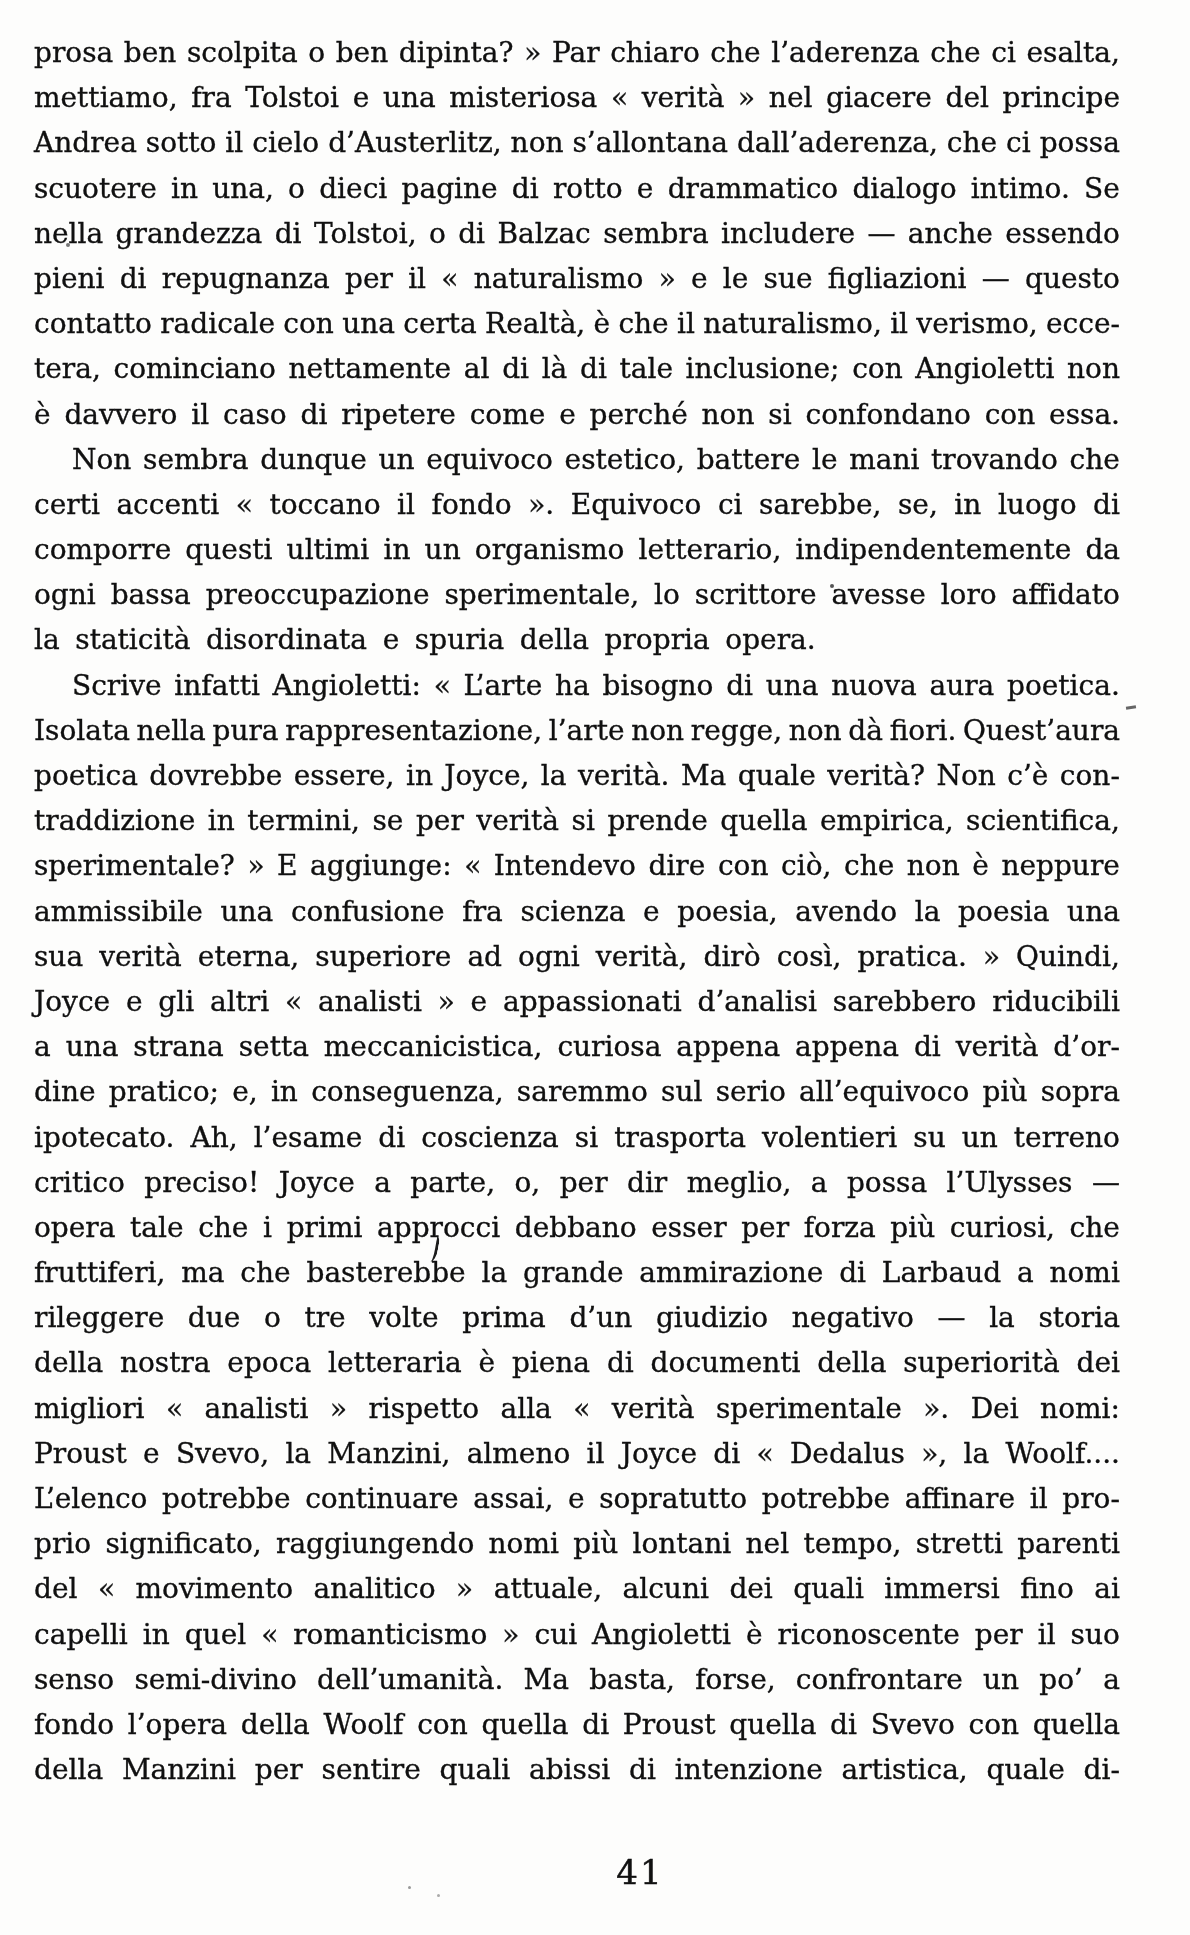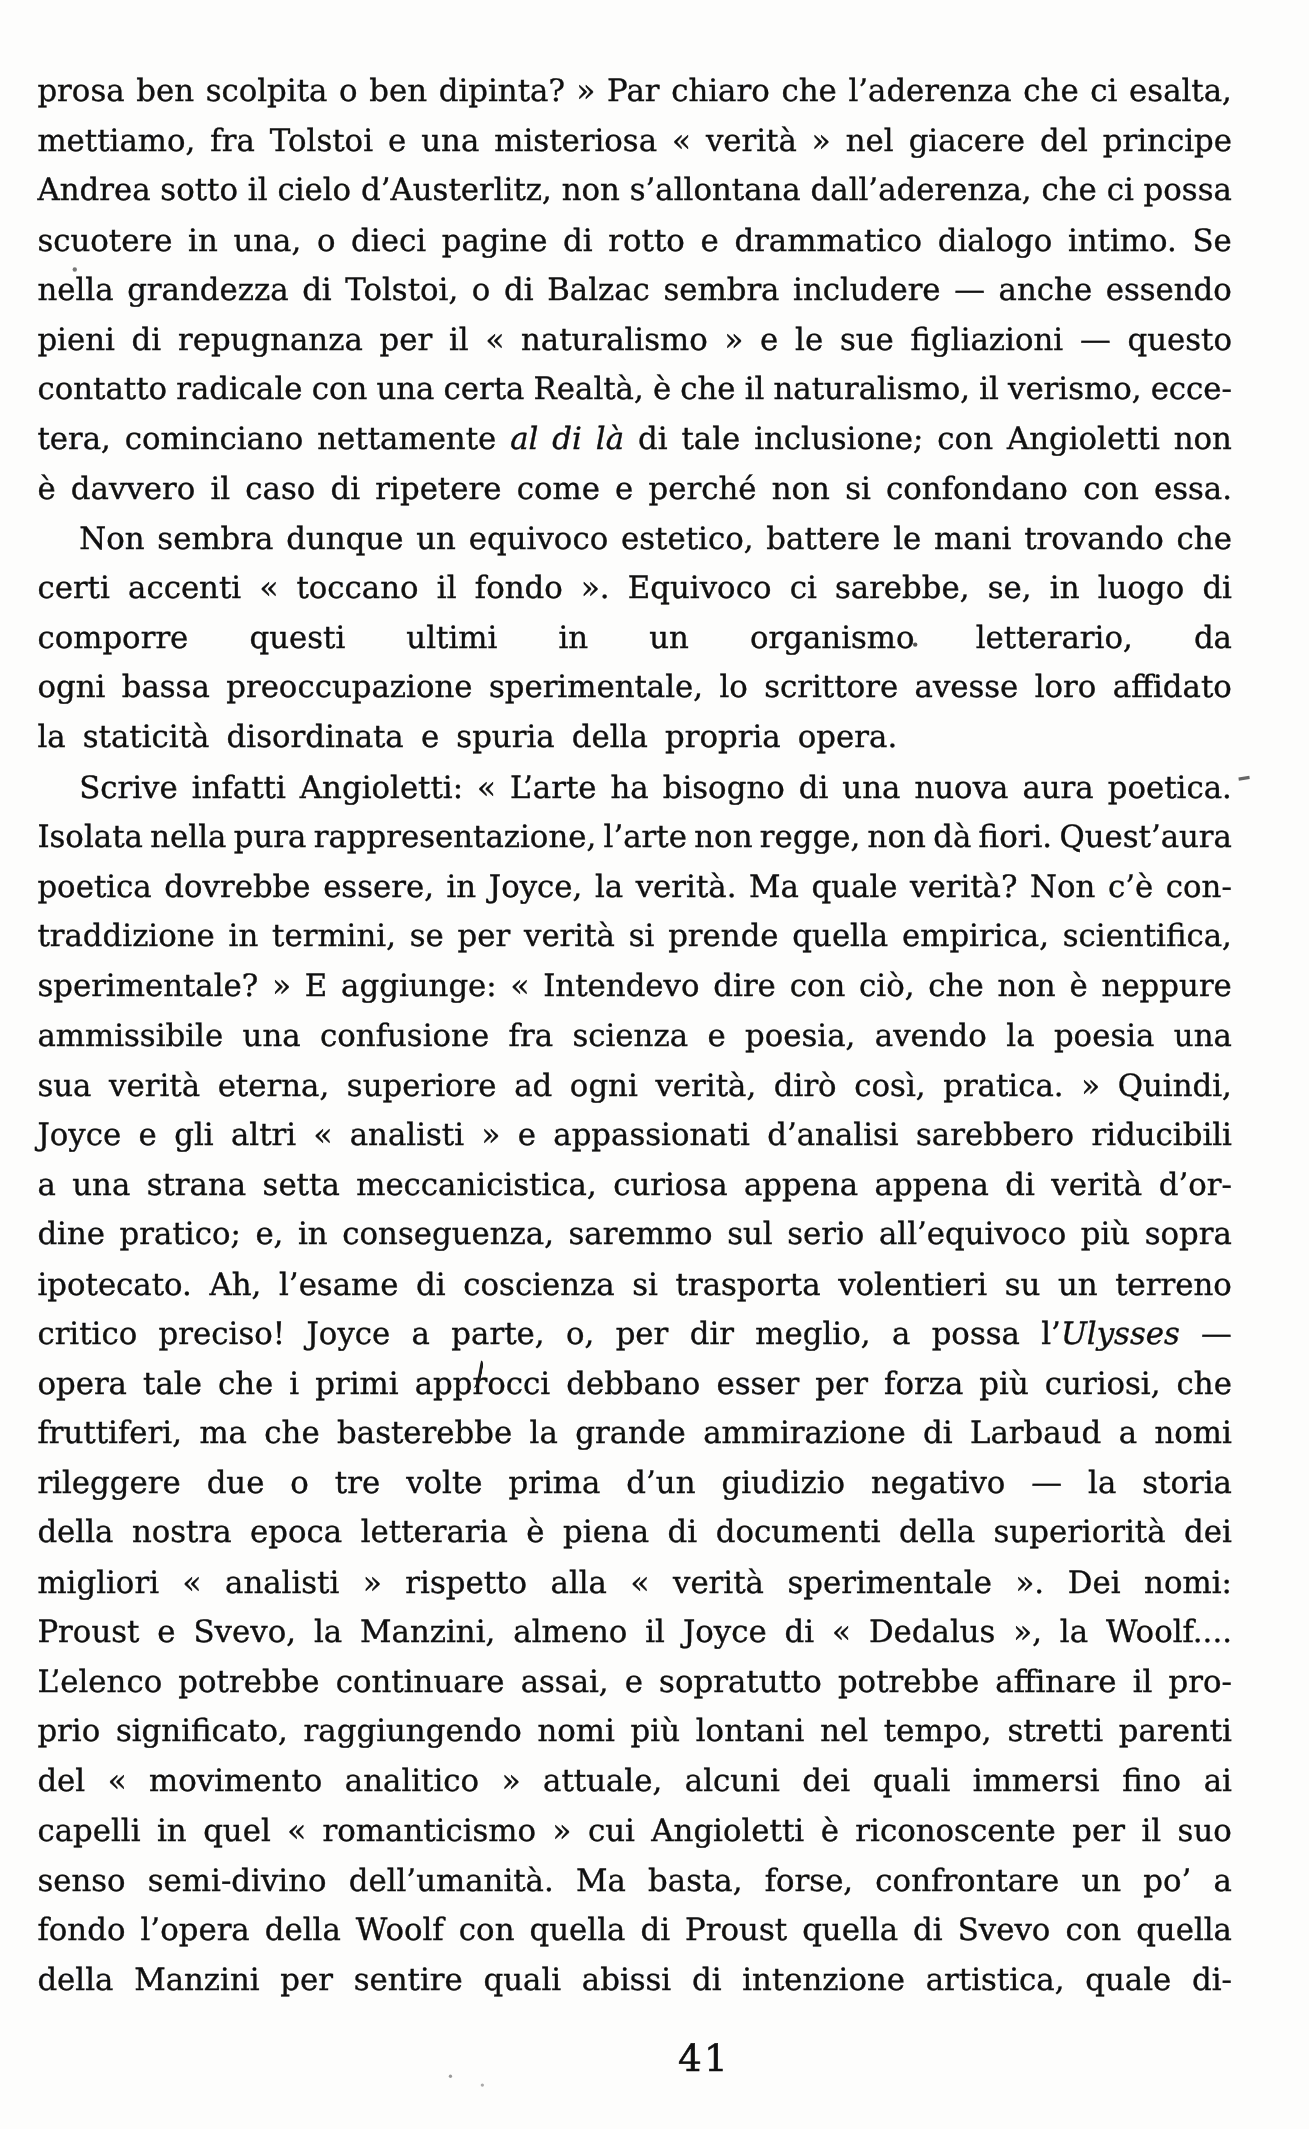--- a/index.html
+++ b/index.html
@@ -20,7 +20,6 @@
     left:34px;top:30px;
     width:1086px;
     font-size:28px;
-    margin-top:30px;
     -webkit-text-stroke:0.35px var(--ink);
   }
   .line{

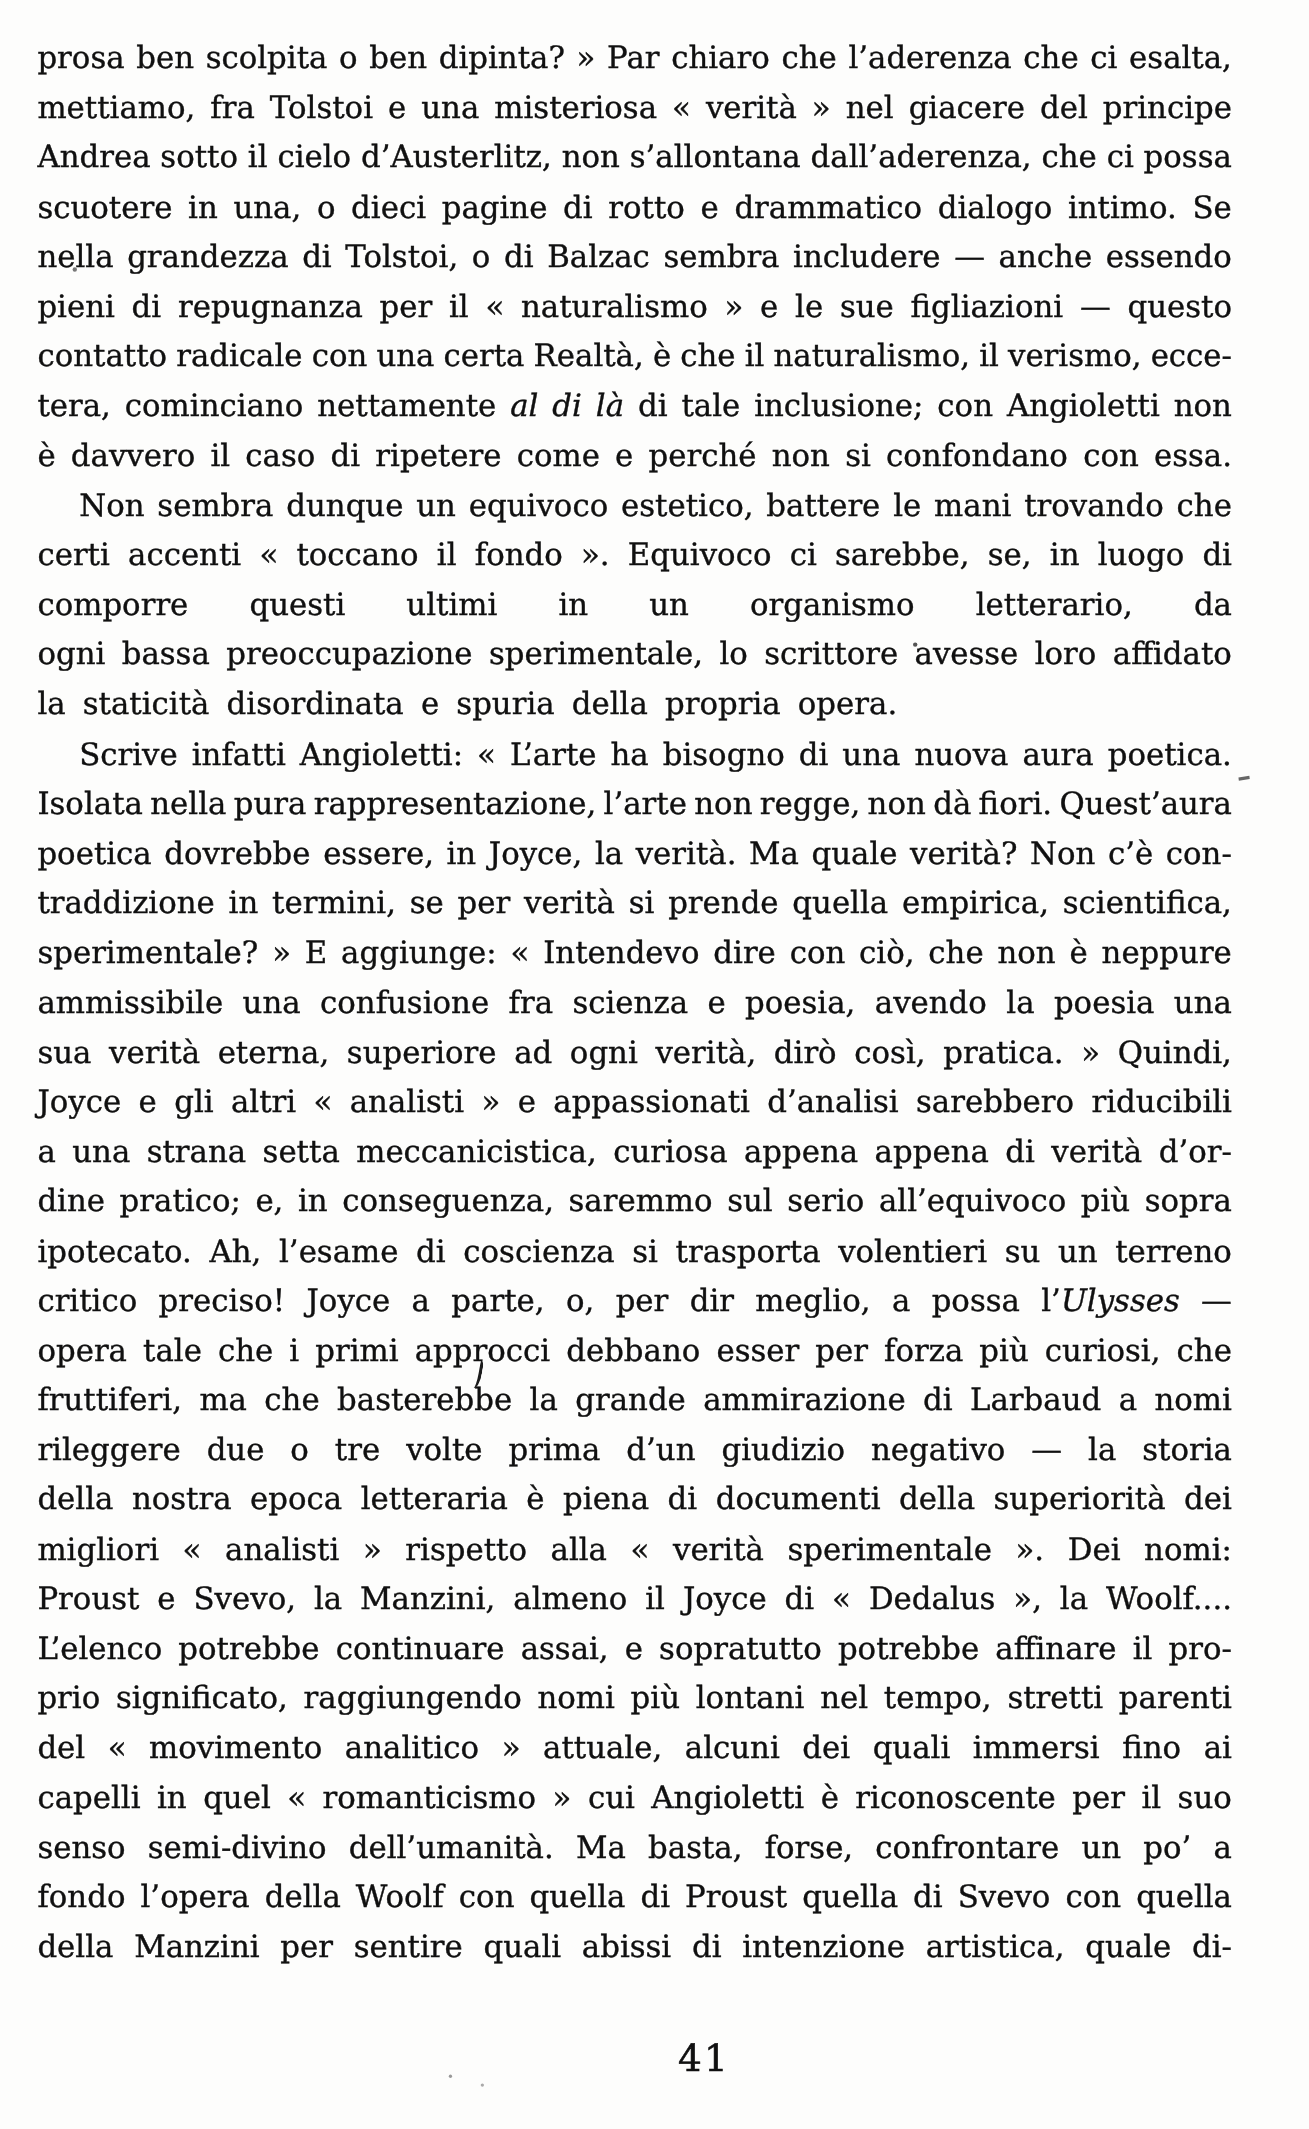--- a/index.html
+++ b/index.html
@@ -32,7 +32,7 @@
   .line.l{display:block;word-spacing:0.24em;}
   .line.ind{margin-left:38px;}
   .w{white-space:nowrap;}
-  .it{font-style:italic;}
+  .it{}
   .page-number{
     position:absolute;
     left:0;top:1852px;width:1190px;

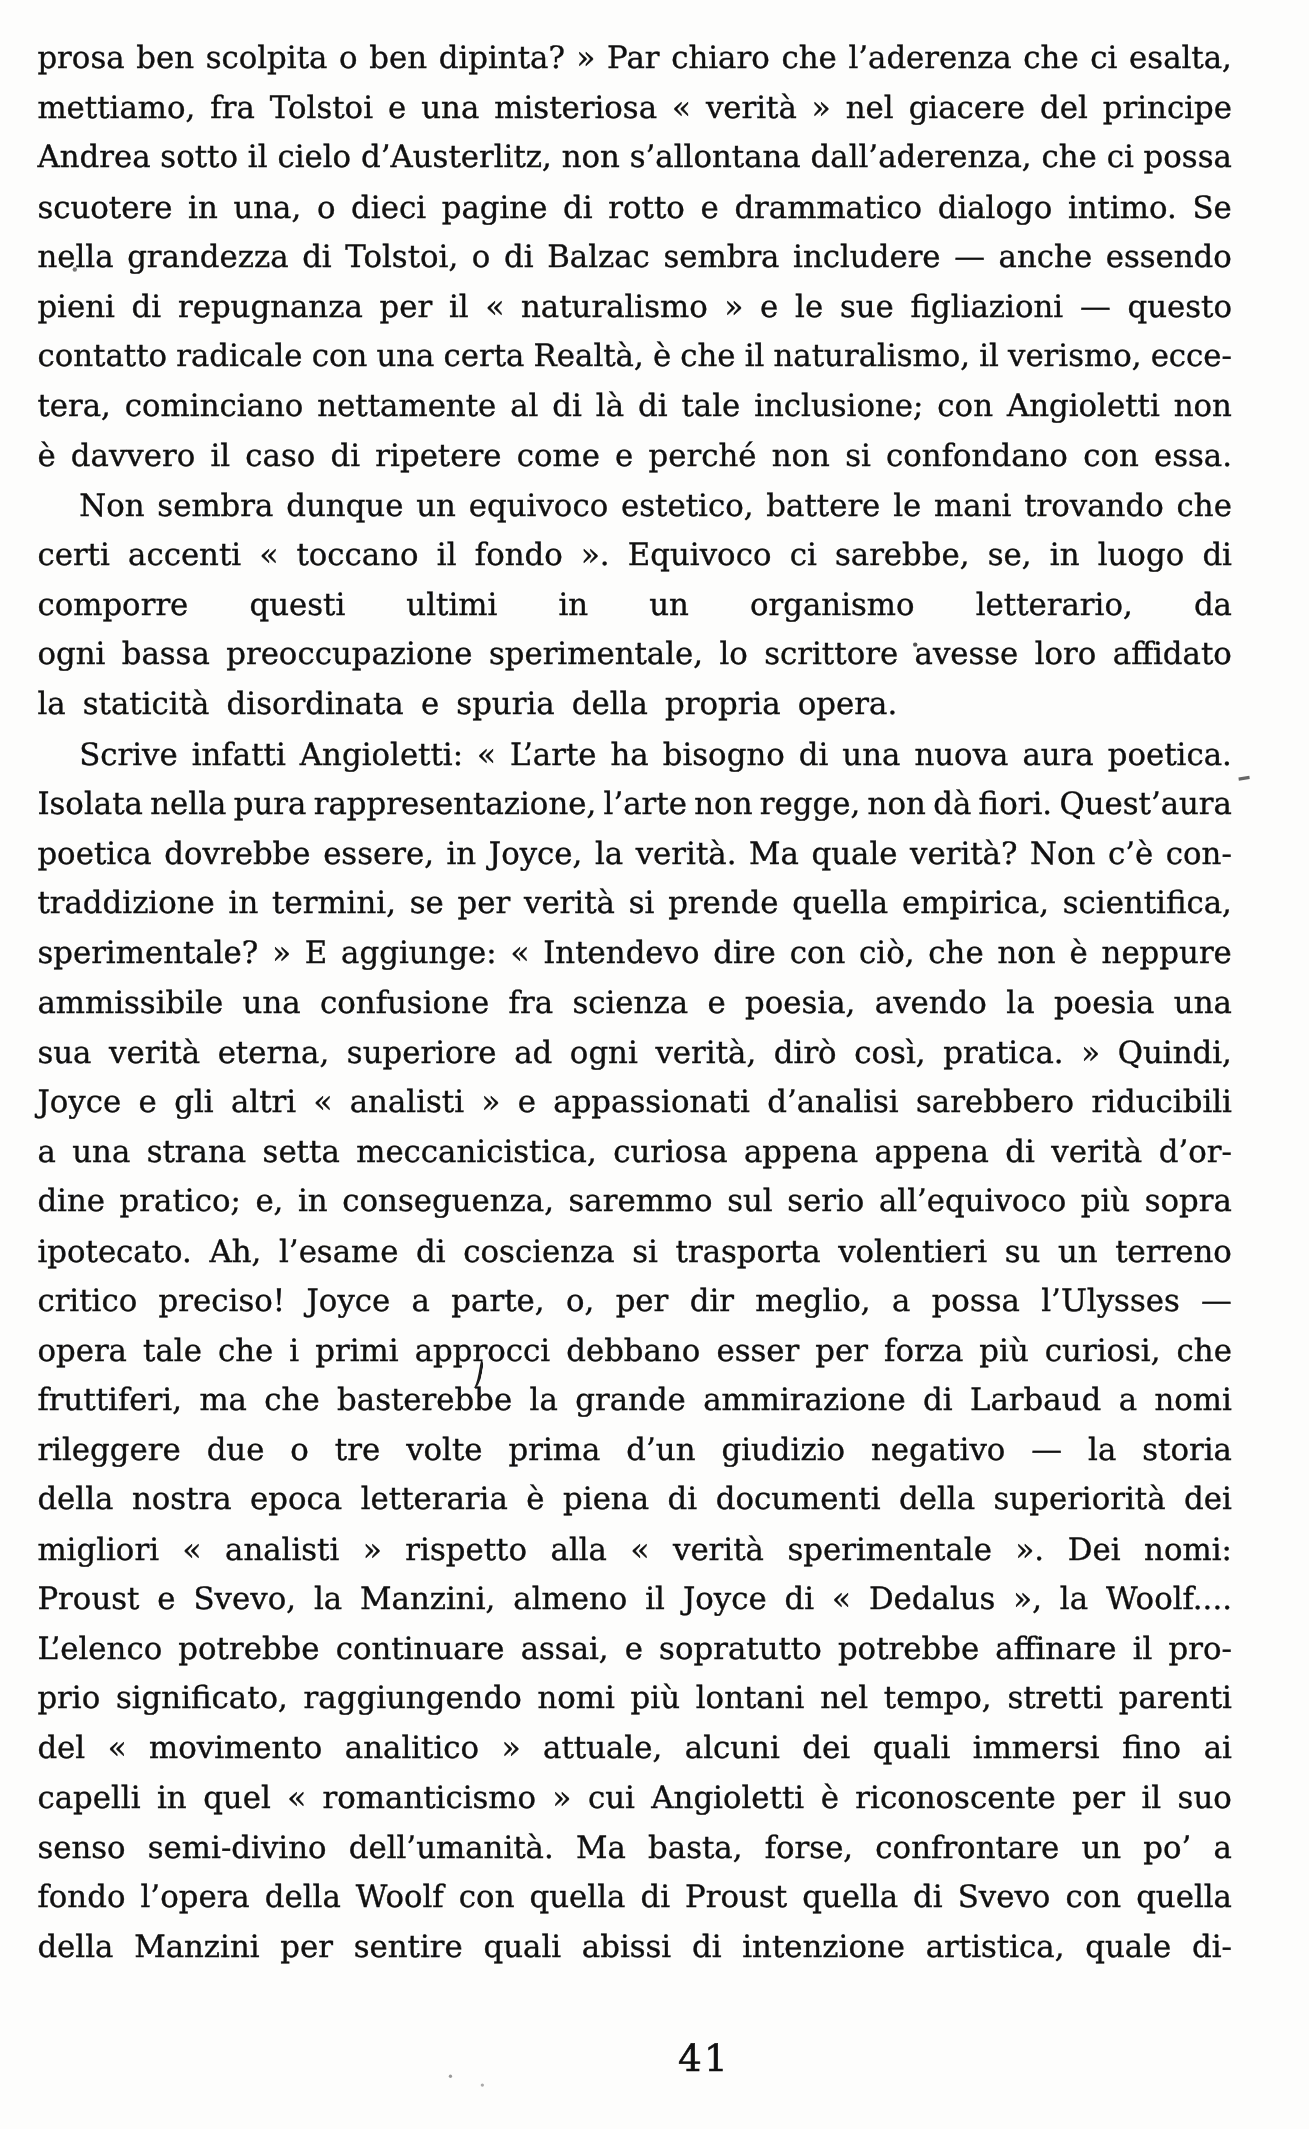--- a/index.html
+++ b/index.html
@@ -235,6 +235,7 @@
         <span class="w"><span>un</span></span>
         <span class="w"><span>organismo</span></span>
         <span class="w"><span>letterario,</span></span>
+        <span class="w"><span>indipendentemente</span></span>
         <span class="w"><span>da</span></span>
       </div>
       <div class="line j">

